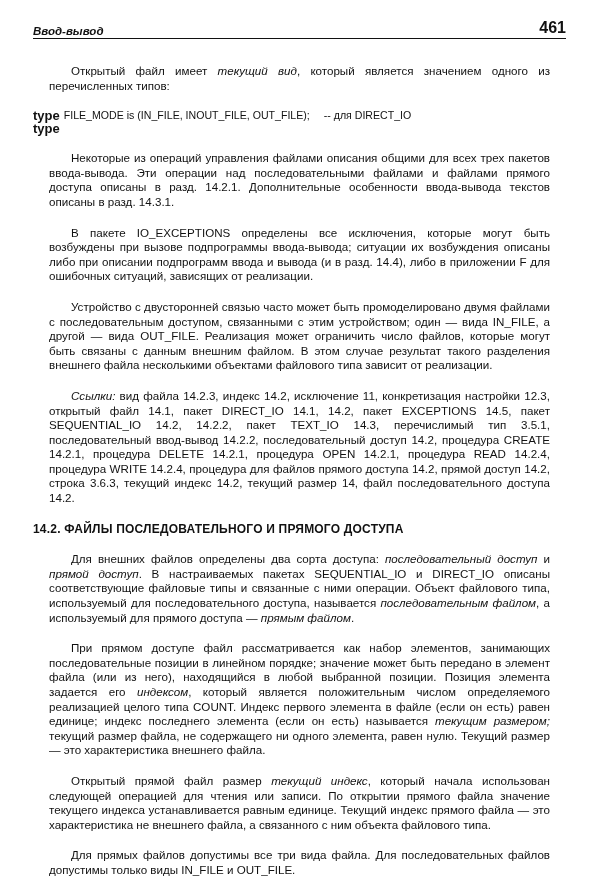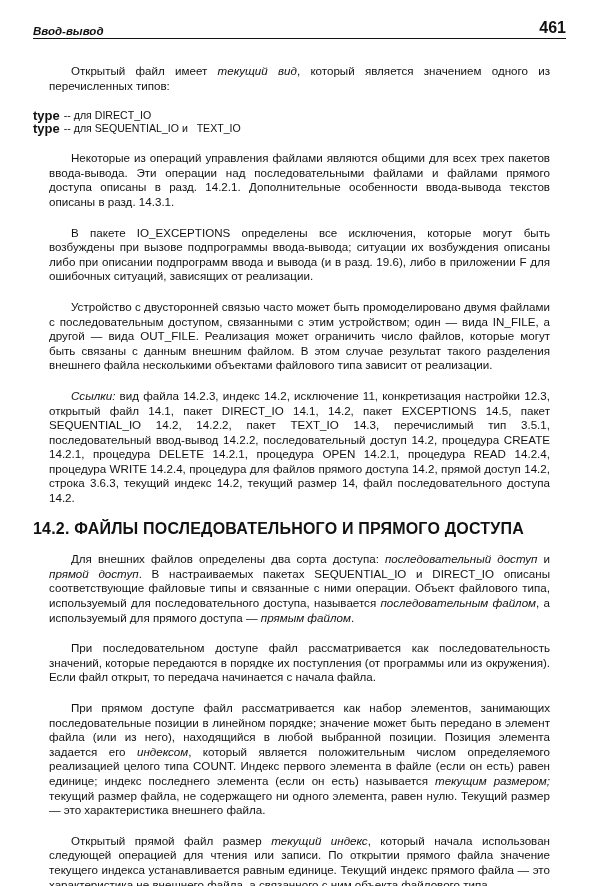--- a/index.html
+++ b/index.html
@@ -51,6 +51,7 @@
     <div class="code">
       <div class="code-row">
         <span class="kw">type</span>
+        <span class="decl">FILE_MODE is (IN_FILE, INOUT_FILE, OUT_FILE);</span>
         <span class="cmt">-- для DIRECT_IO</span>
       </div>
       <div class="code-row">

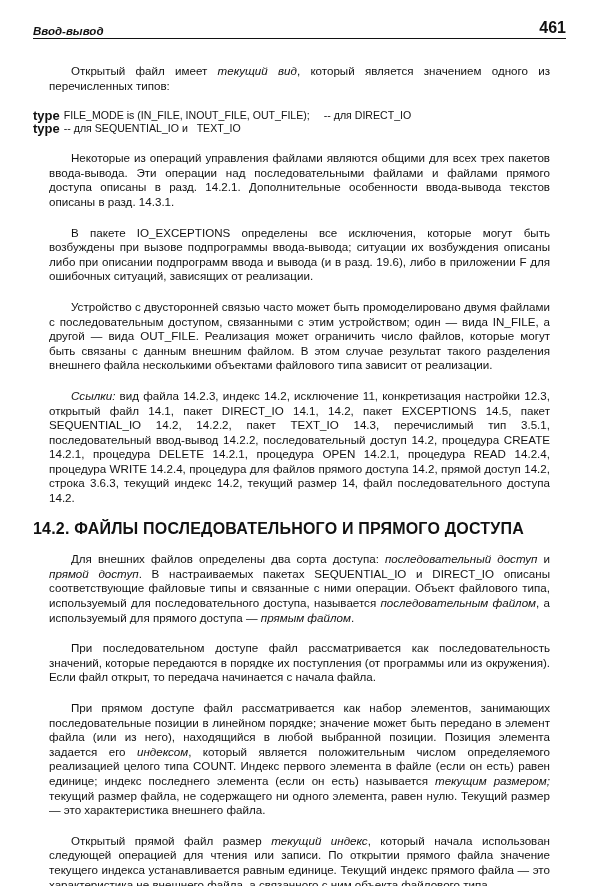--- a/index.html
+++ b/index.html
@@ -56,7 +56,6 @@
       </div>
       <div class="code-row">
         <span class="kw">type</span>
-        <span class="cmt">-- для SEQUENTIAL_IO и   TEXT_IO</span>
       </div>
     </div>
 

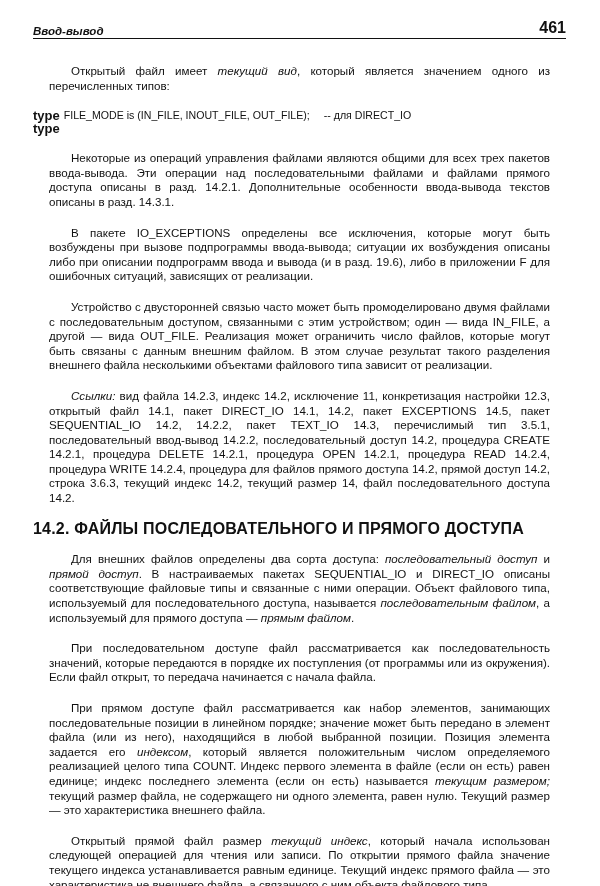--- a/index.html
+++ b/index.html
@@ -59,7 +59,7 @@
       </div>
     </div>
 
-    <p>Некоторые из операций управления файлами являются общими для всех трех пакетов ввода-вывода. Эти операции над последовательными файлами и файлами прямого доступа описаны в разд. 14.2.1. Дополнительные особенности ввода-вывода текстов описаны в разд. 14.3.1.</p>
+    <p>Некоторые из операций управления файлами описания общими для всех трех пакетов ввода-вывода. Эти операции над последовательными файлами и файлами прямого доступа описаны в разд. 14.2.1. Дополнительные особенности ввода-вывода текстов описаны в разд. 14.3.1.</p>
     <p>В пакете IO_EXCEPTIONS определены все исключения, которые могут быть возбуждены при вызове подпрограммы ввода-вывода; ситуации их возбуждения описаны либо при описании подпрограмм ввода и вывода (и в разд. 19.6), либо в приложении F для ошибочных ситуаций, зависящих от реализации.</p>
     <p>Устройство с двусторонней связью часто может быть промоделировано двумя файлами с последовательным доступом, связанными с этим устройством; один — вида IN_FILE, а другой — вида OUT_FILE. Реализация может ограничить число файлов, которые могут быть связаны с данным внешним файлом. В этом случае результат такого разделения внешнего файла несколькими объектами файлового типа зависит от реализации.</p>
     <p><i>Ссылки:</i><span> вид файла 14.2.3, индекс 14.2, исключение 11, конкретизация настройки 12.3, открытый файл 14.1, пакет DIRECT_IO 14.1, 14.2, пакет EXCEPTIONS 14.5, пакет SEQUENTIAL_IO 14.2, 14.2.2, пакет TEXT_IO 14.3, перечислимый тип 3.5.1, последовательный ввод-вывод 14.2.2, последовательный доступ 14.2, процедура CREATE 14.2.1, процедура DELETE 14.2.1, процедура OPEN 14.2.1, процедура READ 14.2.4, процедура WRITE 14.2.4, процедура для файлов прямого доступа 14.2, прямой доступ 14.2, строка 3.6.3, текущий индекс 14.2, текущий размер 14, файл последовательного доступа 14.2.</span></p>

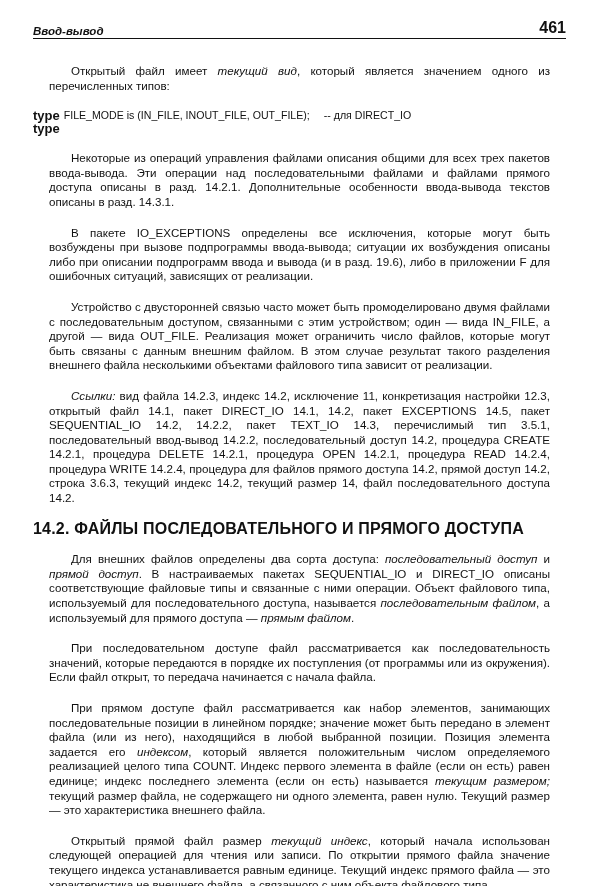--- a/index.html
+++ b/index.html
@@ -60,7 +60,7 @@
     </div>
 
     <p>Некоторые из операций управления файлами описания общими для всех трех пакетов ввода-вывода. Эти операции над последовательными файлами и файлами прямого доступа описаны в разд. 14.2.1. Дополнительные особенности ввода-вывода текстов описаны в разд. 14.3.1.</p>
-    <p>В пакете IO_EXCEPTIONS определены все исключения, которые могут быть возбуждены при вызове подпрограммы ввода-вывода; ситуации их возбуждения описаны либо при описании подпрограмм ввода и вывода (и в разд. 19.6), либо в приложении F для ошибочных ситуаций, зависящих от реализации.</p>
+    <p>В пакете IO_EXCEPTIONS определены все исключения, которые могут быть возбуждены при вызове подпрограммы ввода-вывода; ситуации их возбуждения описаны либо при описании подпрограмм ввода и вывода (и в разд. 14.4), либо в приложении F для ошибочных ситуаций, зависящих от реализации.</p>
     <p>Устройство с двусторонней связью часто может быть промоделировано двумя файлами с последовательным доступом, связанными с этим устройством; один — вида IN_FILE, а другой — вида OUT_FILE. Реализация может ограничить число файлов, которые могут быть связаны с данным внешним файлом. В этом случае результат такого разделения внешнего файла несколькими объектами файлового типа зависит от реализации.</p>
     <p><i>Ссылки:</i><span> вид файла 14.2.3, индекс 14.2, исключение 11, конкретизация настройки 12.3, открытый файл 14.1, пакет DIRECT_IO 14.1, 14.2, пакет EXCEPTIONS 14.5, пакет SEQUENTIAL_IO 14.2, 14.2.2, пакет TEXT_IO 14.3, перечислимый тип 3.5.1, последовательный ввод-вывод 14.2.2, последовательный доступ 14.2, процедура CREATE 14.2.1, процедура DELETE 14.2.1, процедура OPEN 14.2.1, процедура READ 14.2.4, процедура WRITE 14.2.4, процедура для файлов прямого доступа 14.2, прямой доступ 14.2, строка 3.6.3, текущий индекс 14.2, текущий размер 14, файл последовательного доступа 14.2.</span></p>
 

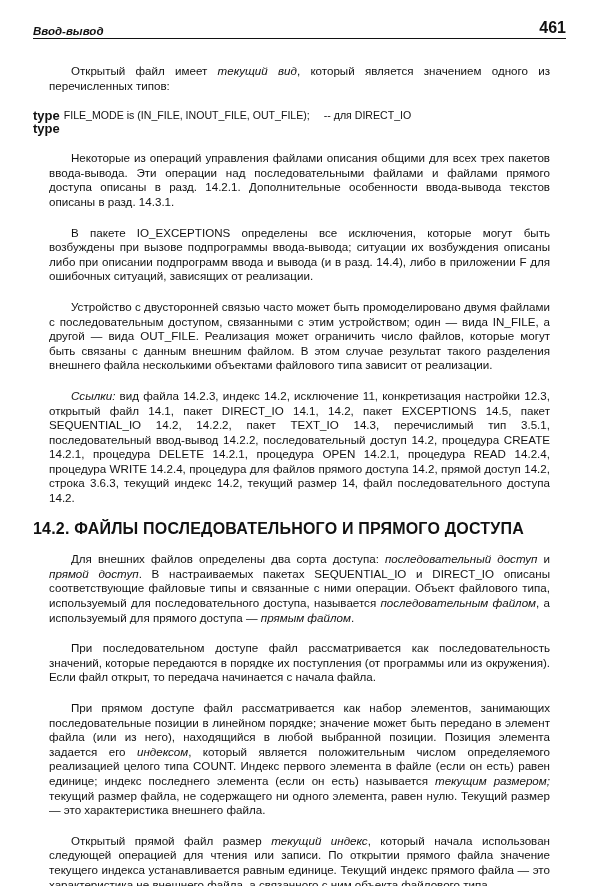--- a/index.html
+++ b/index.html
@@ -27,7 +27,7 @@
   .code-row .kw { font-weight: bold; font-size: 13px; margin-right: 4px; }
   .code-row .cmt { white-space: pre; }
   h2 {
-    margin: 16px 0 12px 0; font-size: 16px; font-weight: bold;
+    margin: 16px 0 12px 0; font-size: 12px; font-weight: bold;
     letter-spacing: 0.2px; text-indent: 0;
   }
   h3 {

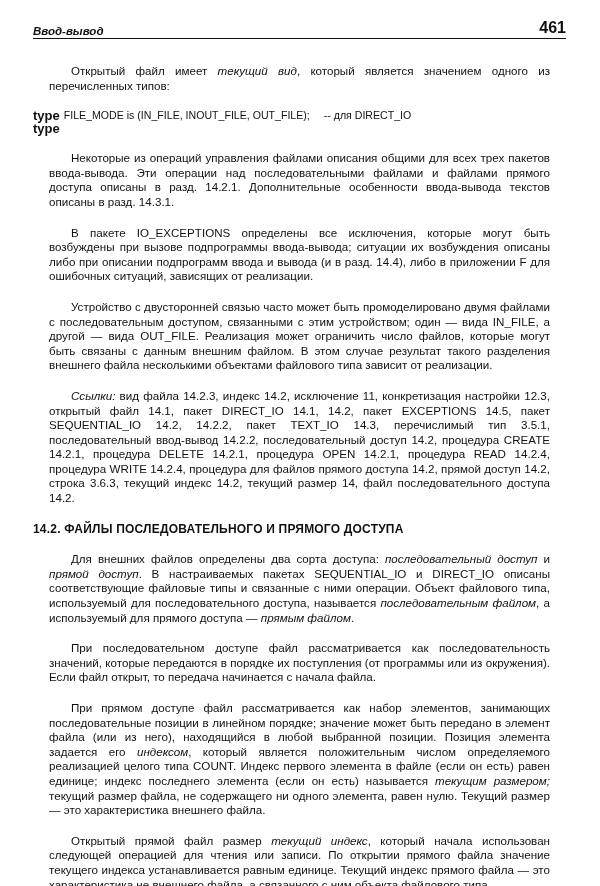--- a/index.html
+++ b/index.html
@@ -67,7 +67,6 @@
     <h2>14.2. ФАЙЛЫ ПОСЛЕДОВАТЕЛЬНОГО И ПРЯМОГО ДОСТУПА</h2>
 
     <p><span>Для внешних файлов определены два сорта доступа: </span><i>последовательный доступ</i><span> и </span><i>прямой доступ</i><span>. В настраиваемых пакетах SEQUENTIAL_IO и DIRECT_IO описаны соответствующие файловые типы и связанные с ними операции. Объект файлового типа, используемый для последовательного доступа, называется </span><i>последовательным файлом</i><span>, а используемый для прямого доступа — </span><i>прямым файлом</i><span>.</span></p>
-    <p>При последовательном доступе файл рассматривается как последовательность значений, которые передаются в порядке их поступления (от программы или из окружения). Если файл открыт, то передача начинается с начала файла.</p>
     <p><span>При прямом доступе файл рассматривается как набор элементов, занимающих последовательные позиции в линейном порядке; значение может быть передано в элемент файла (или из него), находящийся в любой выбранной позиции. Позиция элемента задается его </span><i>индексом</i><span>, который является положительным числом определяемого реализацией целого типа COUNT. Индекс первого элемента в файле (если он есть) равен единице; индекс последнего элемента (если он есть) называется </span><i>текущим размером;</i><span> текущий размер файла, не содержащего ни одного элемента, равен нулю. Текущий размер — это характеристика внешнего файла.</span></p>
     <p><span>Открытый прямой файл размер </span><i>текущий индекс</i><span>, который начала использован следующей операцией для чтения или записи. По открытии прямого файла значение текущего индекса устанавливается равным единице. Текущий индекс прямого файла — это характеристика не внешнего файла, а связанного с ним объекта файлового типа.</span></p>
     <p><i>Ссылки:</i><span> вид файла 14.1, тип 14.3, файл вида IN_FILE 14.1, файл вида OUT_FILE 14.1.</span></p>

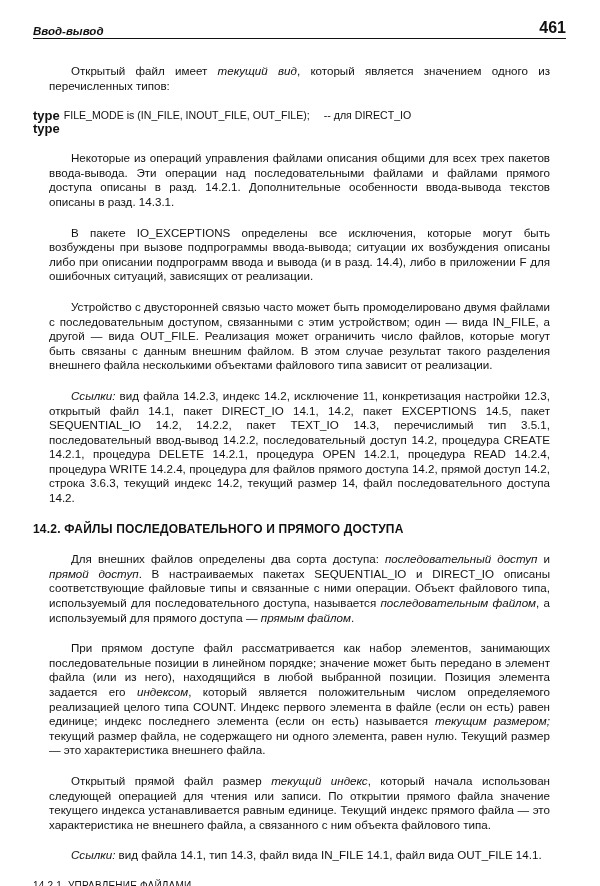--- a/index.html
+++ b/index.html
@@ -69,6 +69,7 @@
     <p><span>Для внешних файлов определены два сорта доступа: </span><i>последовательный доступ</i><span> и </span><i>прямой доступ</i><span>. В настраиваемых пакетах SEQUENTIAL_IO и DIRECT_IO описаны соответствующие файловые типы и связанные с ними операции. Объект файлового типа, используемый для последовательного доступа, называется </span><i>последовательным файлом</i><span>, а используемый для прямого доступа — </span><i>прямым файлом</i><span>.</span></p>
     <p><span>При прямом доступе файл рассматривается как набор элементов, занимающих последовательные позиции в линейном порядке; значение может быть передано в элемент файла (или из него), находящийся в любой выбранной позиции. Позиция элемента задается его </span><i>индексом</i><span>, который является положительным числом определяемого реализацией целого типа COUNT. Индекс первого элемента в файле (если он есть) равен единице; индекс последнего элемента (если он есть) называется </span><i>текущим размером;</i><span> текущий размер файла, не содержащего ни одного элемента, равен нулю. Текущий размер — это характеристика внешнего файла.</span></p>
     <p><span>Открытый прямой файл размер </span><i>текущий индекс</i><span>, который начала использован следующей операцией для чтения или записи. По открытии прямого файла значение текущего индекса устанавливается равным единице. Текущий индекс прямого файла — это характеристика не внешнего файла, а связанного с ним объекта файлового типа.</span></p>
+    <p>Для прямых файлов допустимы все три вида файла. Для последовательных файлов допустимы только виды IN_FILE и OUT_FILE.</p>
     <p><i>Ссылки:</i><span> вид файла 14.1, тип 14.3, файл вида IN_FILE 14.1, файл вида OUT_FILE 14.1.</span></p>
 
     <h3>14.2.1. УПРАВЛЕНИЕ ФАЙЛАМИ</h3>

